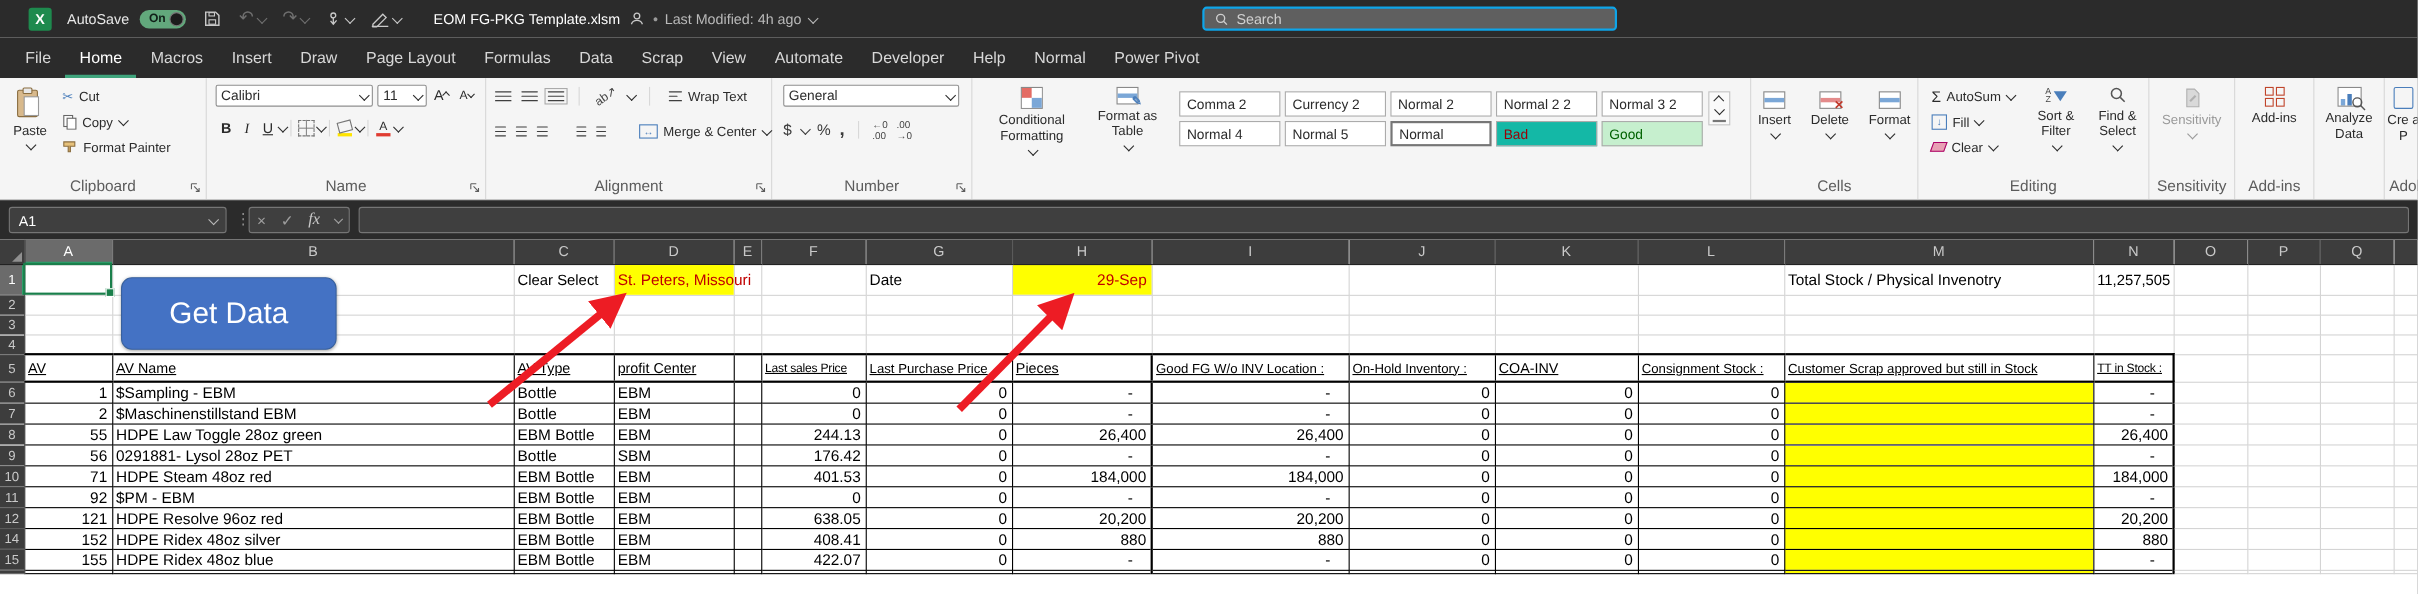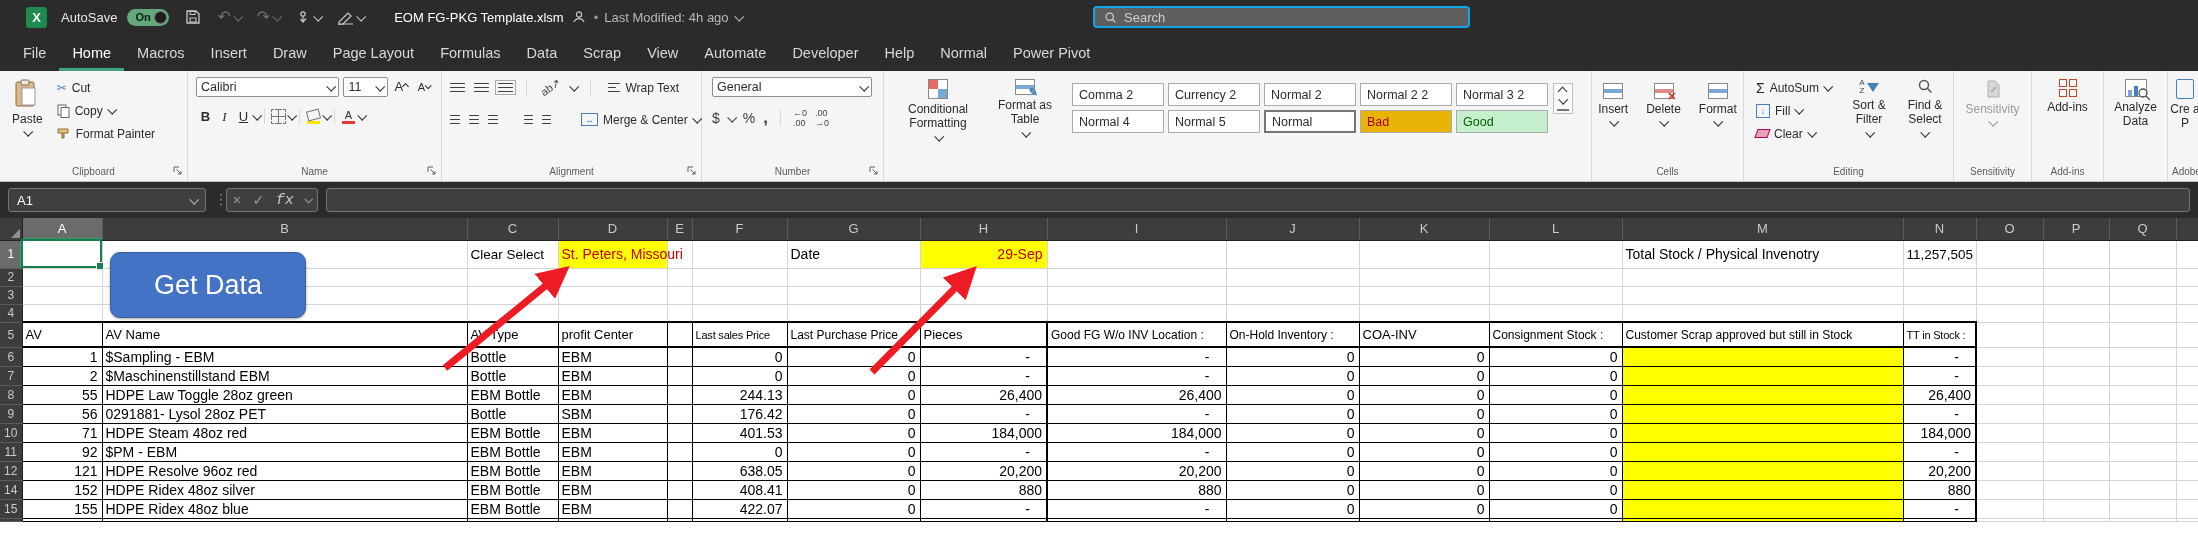--- a/index.html
+++ b/index.html
@@ -51,7 +51,7 @@
   .stylebox{width:92px;height:23px;background:#fff;border:1px solid #ababab;font-size:12.5px;display:flex;align-items:center;
             padding-left:6px;box-sizing:border-box;cursor:pointer;white-space:nowrap;overflow:hidden}
   .stylebox.selsty{border:2px solid #767676}
-  .stylebox.badsty{background:#eab308;color:#9c0006}
+  .stylebox.badsty{background:#14b8a6;color:#9c0006}
   .stylebox.goodsty{background:#c6efce;color:#006100}
   .grid-ico{width:20px;height:16px;border:1px solid #8a8a8a;background:
             linear-gradient(#fff,#fff);position:relative;box-sizing:border-box}

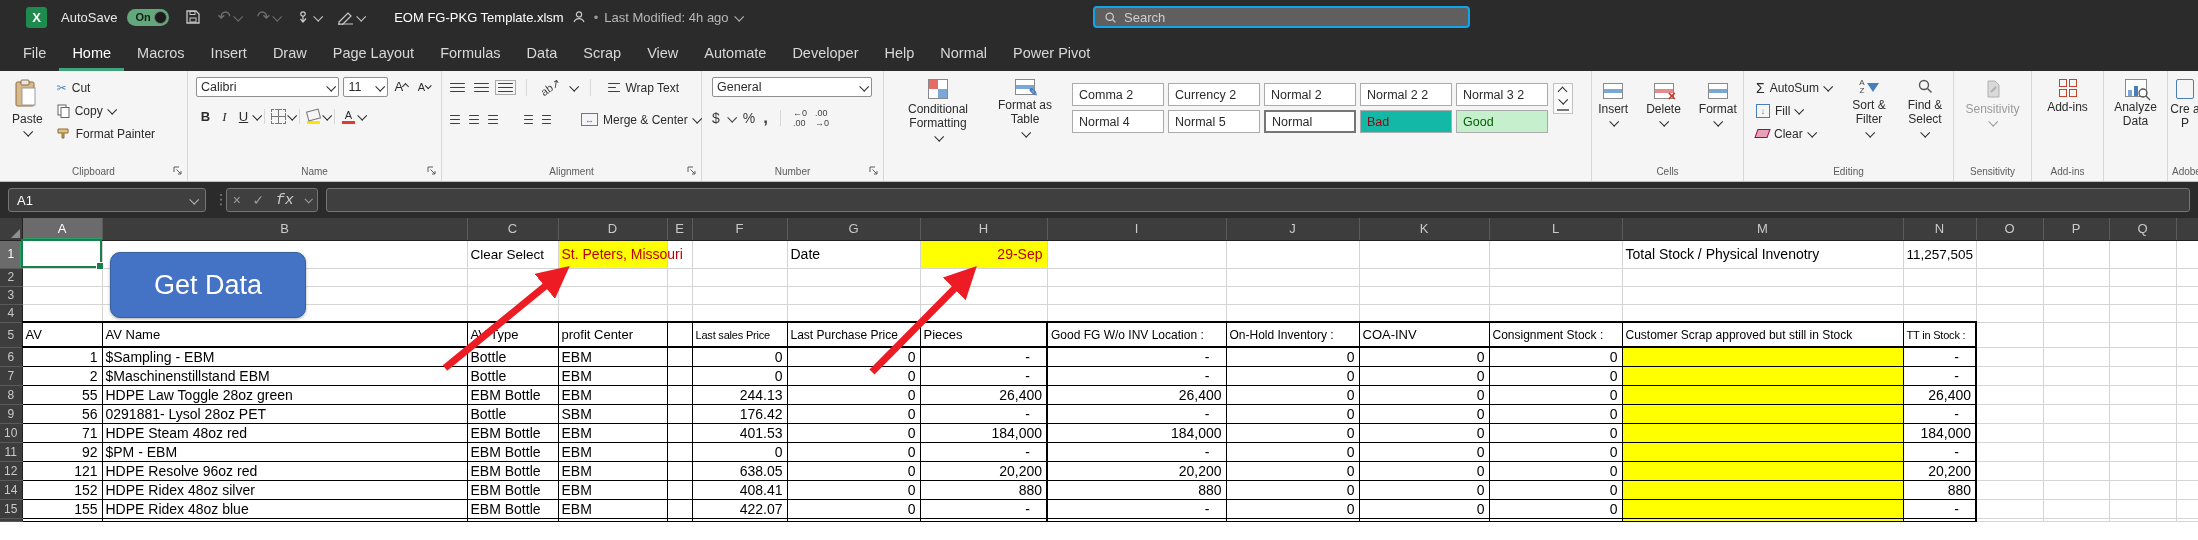--- a/index.html
+++ b/index.html
@@ -35,7 +35,7 @@
   .ribbon{position:absolute;top:71px;left:0;width:2198px;height:111px;background:#f5f5f5;border-bottom:1px solid #bfbfbf;
           display:flex;box-sizing:border-box;color:#2b2b2b;overflow:hidden}
   .group{position:relative;height:100%;border-right:1px solid #d8d8d8;box-sizing:border-box;flex:none;padding-top:6px}
-  .glabel{position:absolute;bottom:4px;left:0;right:0;text-align:center;font-size:10px;color:#5c5c5c;pointer-events:none}
+  .glabel{position:absolute;bottom:4px;left:0;right:0;text-align:center;font-size:14px;color:#5c5c5c;pointer-events:none}
   .dlg{position:absolute;bottom:5px;right:4px;cursor:pointer}
   .gbody{display:flex;height:80px}
   .big{display:flex;flex-direction:column;align-items:center;justify-content:flex-start;font-size:12px;color:#2b2b2b;

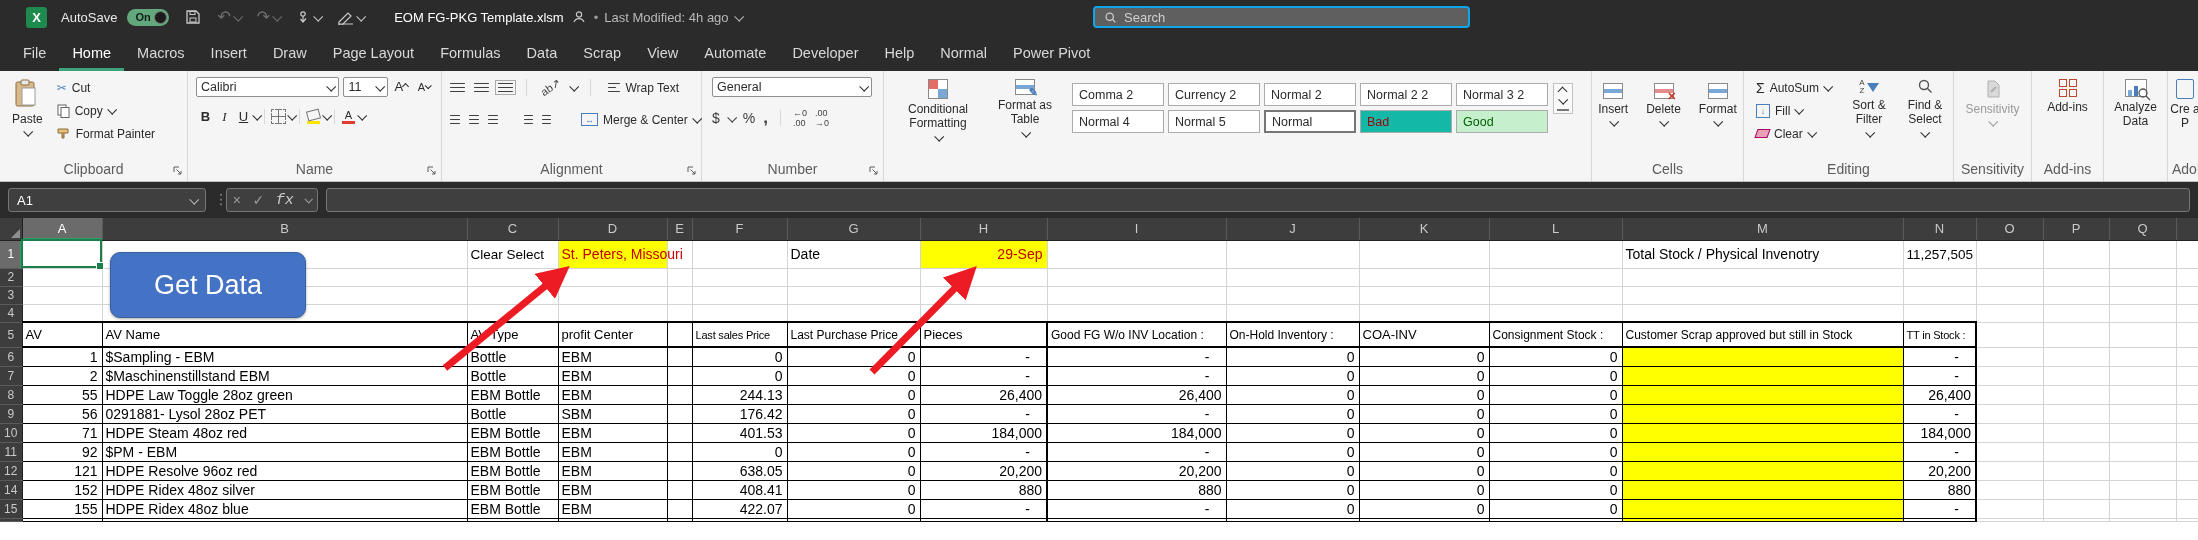--- a/index.html
+++ b/index.html
@@ -70,7 +70,7 @@
   .fxbox{position:absolute;left:226px;top:6px;width:92px;height:24px;background:#3f3f3f;border:1px solid #757575;border-radius:3px;
          display:flex;align-items:center;justify-content:space-around;color:#9d9d9d;box-sizing:border-box}
   .fxbtn{font-size:14px;cursor:pointer}
-  .fxbtn.fx i{font-style:italic;font-family:Liberation Mono, monospace;color:#c9c9c9;font-size:15px}
+  .fxbtn.fx i{font-style:italic;font-family:Liberation Serif, serif;color:#c9c9c9;font-size:15px}
   .finput{position:absolute;left:326px;top:6px;right:8px;height:24px;background:#3f3f3f;border:1px solid #757575;border-radius:3px;
           color:#fff;font-size:13px;display:flex;align-items:center;padding:0 8px;box-sizing:border-box}
   

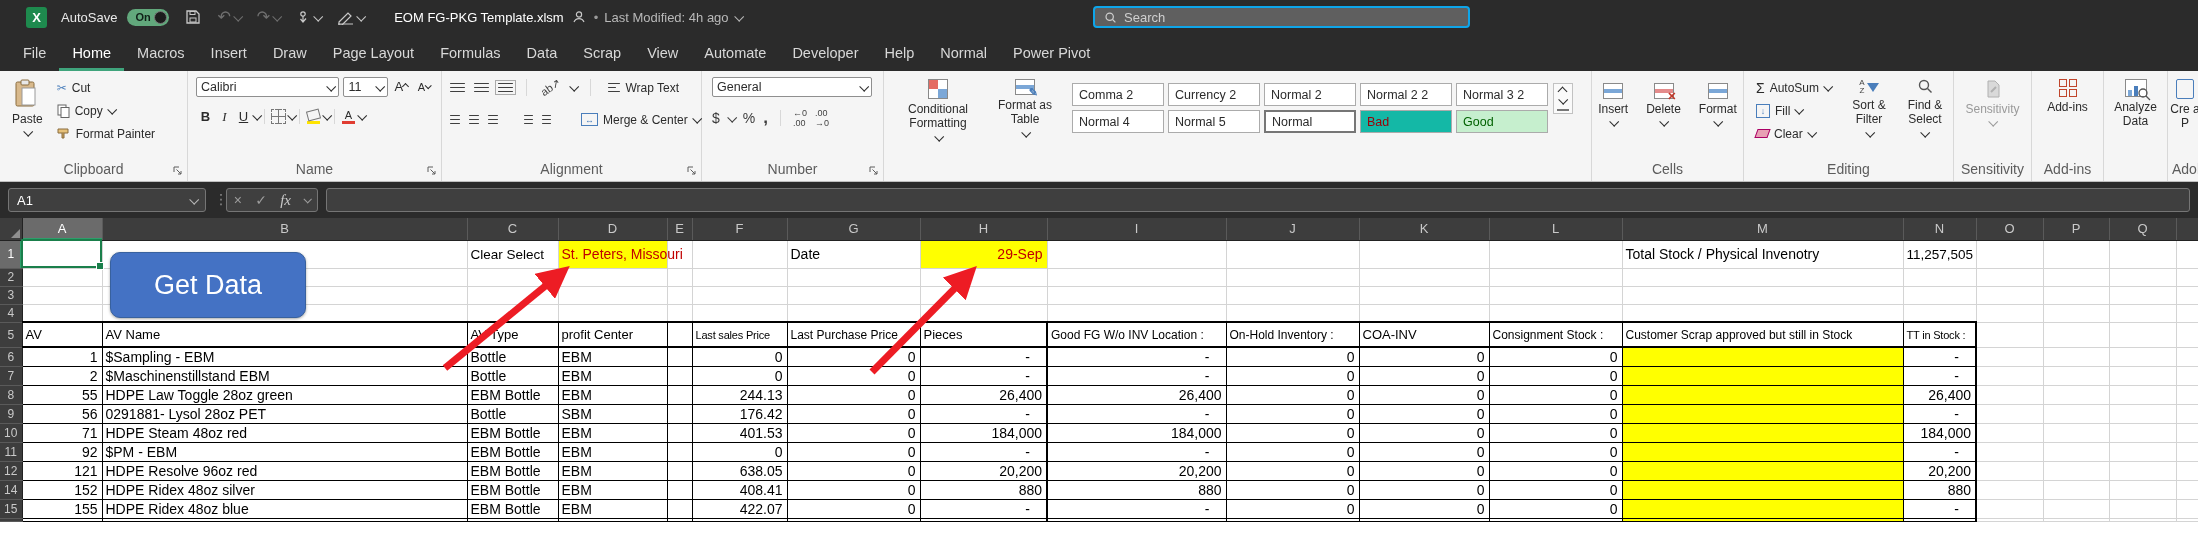--- a/index.html
+++ b/index.html
@@ -79,7 +79,7 @@
   #sheet-table td,#sheet-table th{overflow:hidden;white-space:nowrap;padding:0 3px;box-sizing:border-box;font-weight:400}
   .c{border-right:1px solid #d4d4d4;border-bottom:1px solid #d4d4d4;font-size:14px;color:#000}
   .tb{border:1px solid #000;font-size:14px;color:#000}
-  .hrow .tb{border-top:2px solid #000;border-bottom:2px solid #000;font-weight:700;font-size:13px;padding:0 2px}
+  .hrow .tb{border-top:2px solid #000;border-bottom:2px solid #000;font-weight:700;text-decoration:underline;font-size:13px;padding:0 2px}
   .bl2{border-left:2px solid #000}
   .br2{border-right:2px solid #000}
   .num{text-align:right;padding-right:4px !important}

